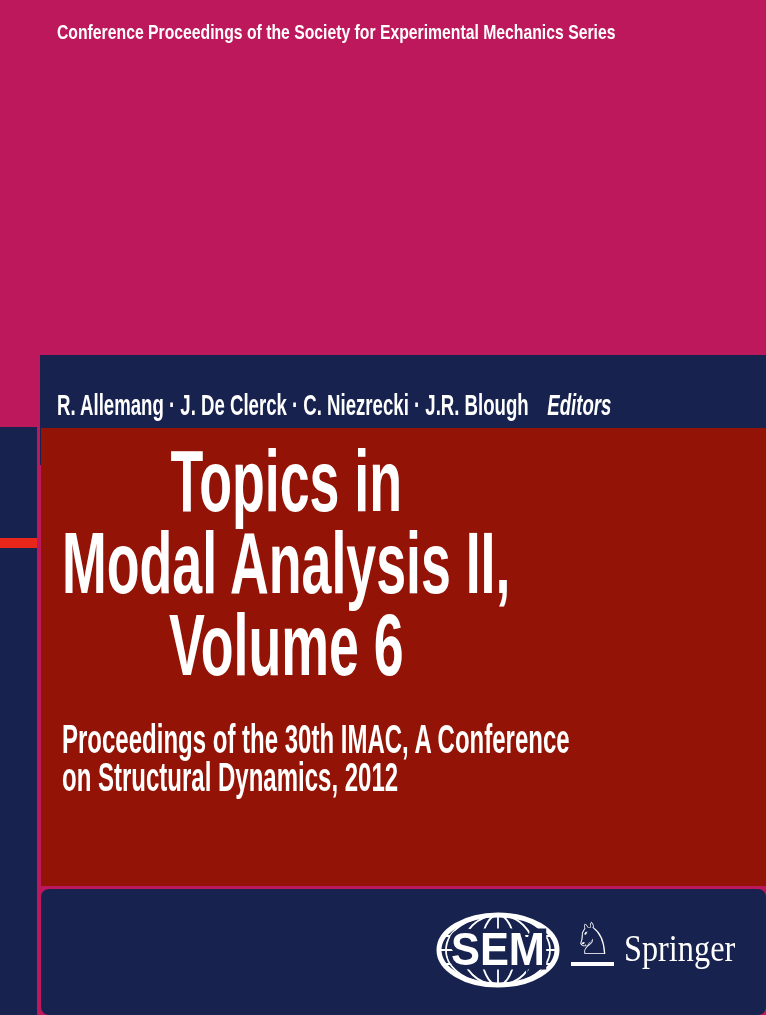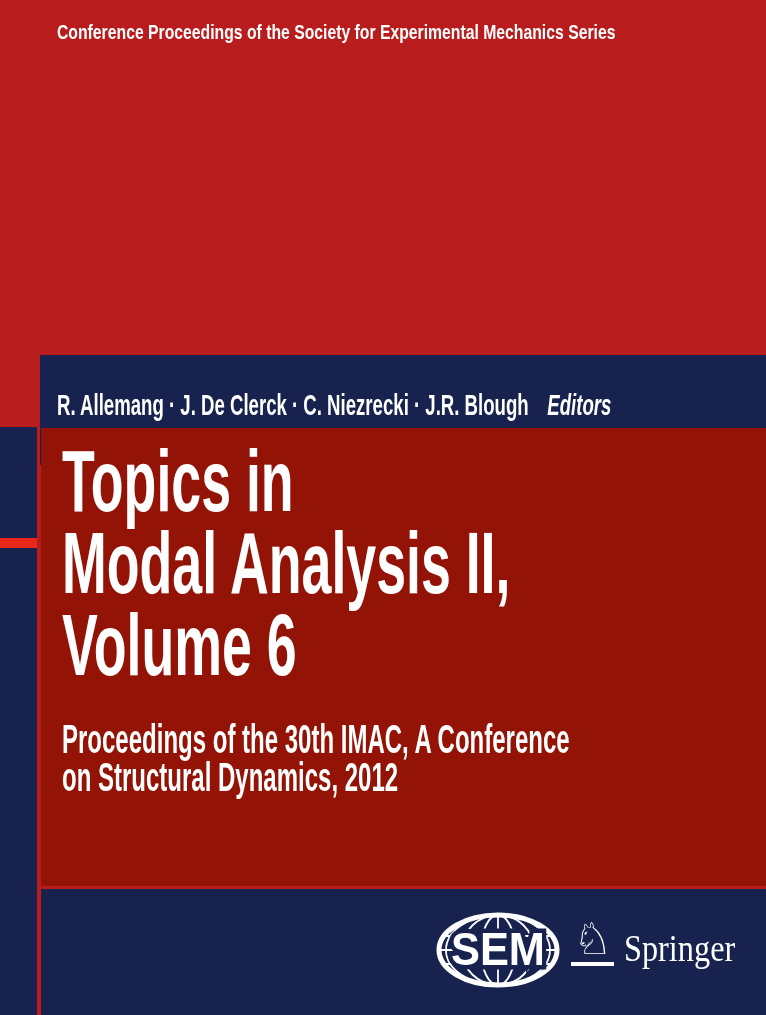--- a/index.html
+++ b/index.html
@@ -9,7 +9,7 @@
     position: relative;
     width: 766px;
     height: 1015px;
-    background: #b91c1c; 
+    background: #be185d; 
     overflow: hidden;
     font-family: "Liberation Sans", sans-serif;
   }

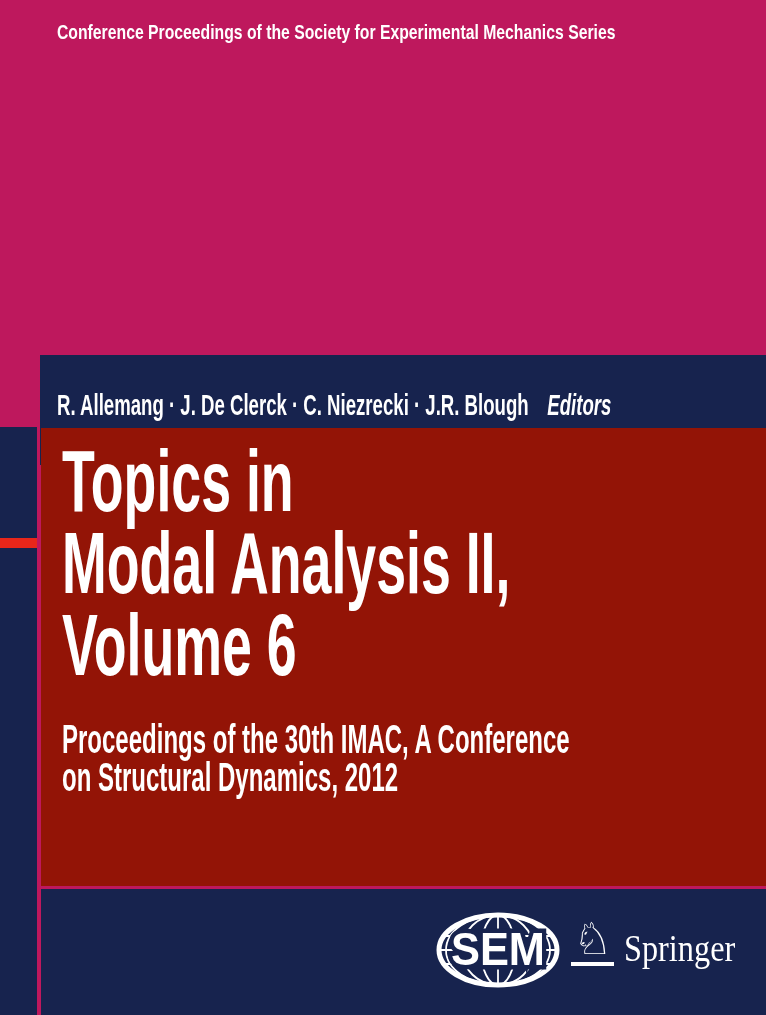--- a/index.html
+++ b/index.html
@@ -89,6 +89,7 @@
     font-size: 88px;
     line-height: 82px;
     font-weight: bold;
+    text-align: center;
   }
   .book-title .cond { transform: scaleX(0.61); }
   .book-title .line { display: block; }

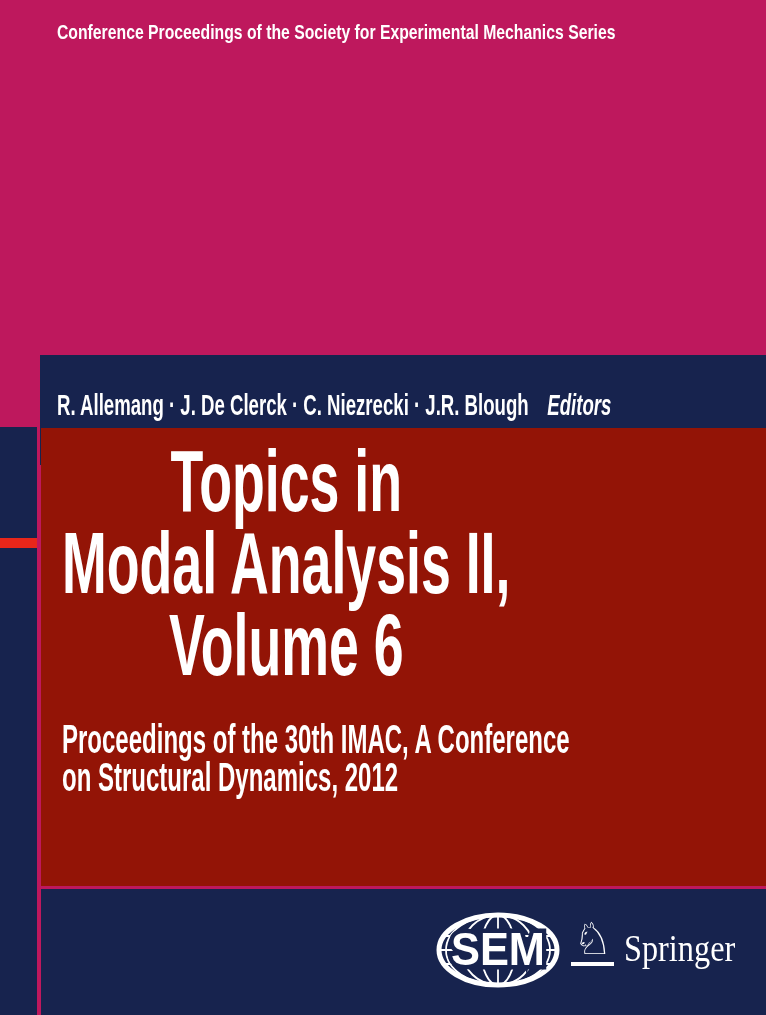--- a/index.html
+++ b/index.html
@@ -110,6 +110,7 @@
     width: 725px;
     height: 126px;
     background: #17234E;
+    border-radius: 8px;
   }
   .sem-logo {
     position: absolute;

